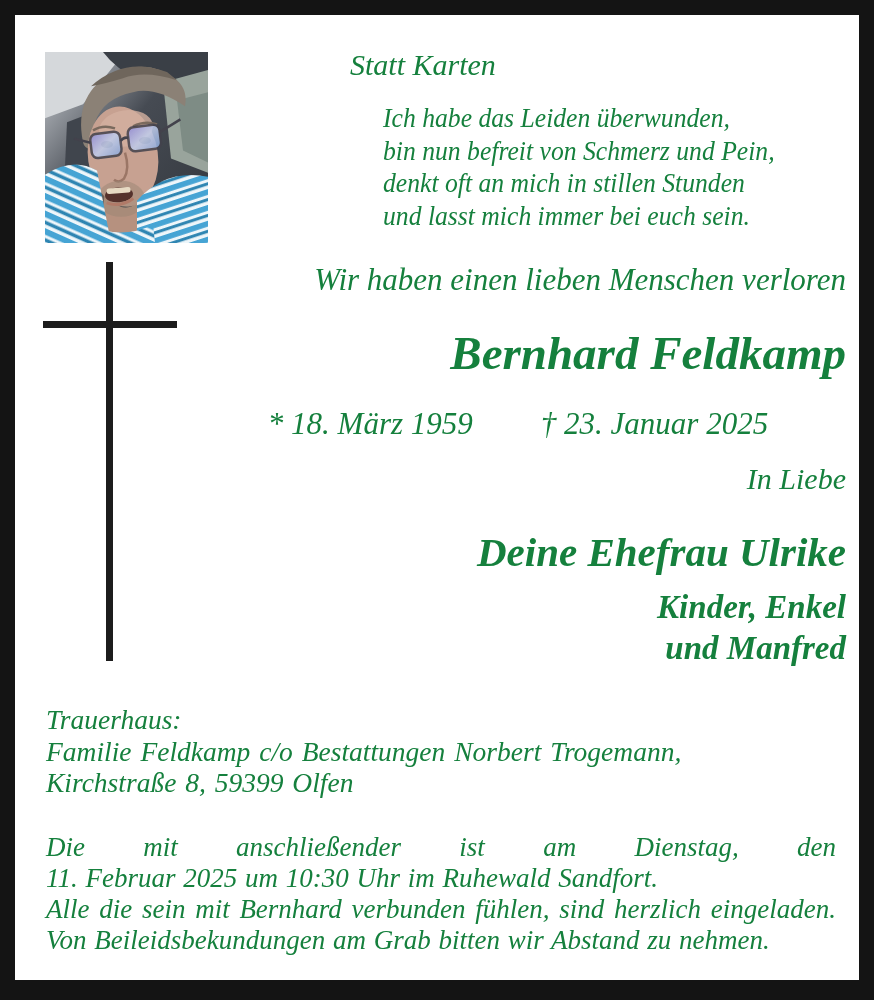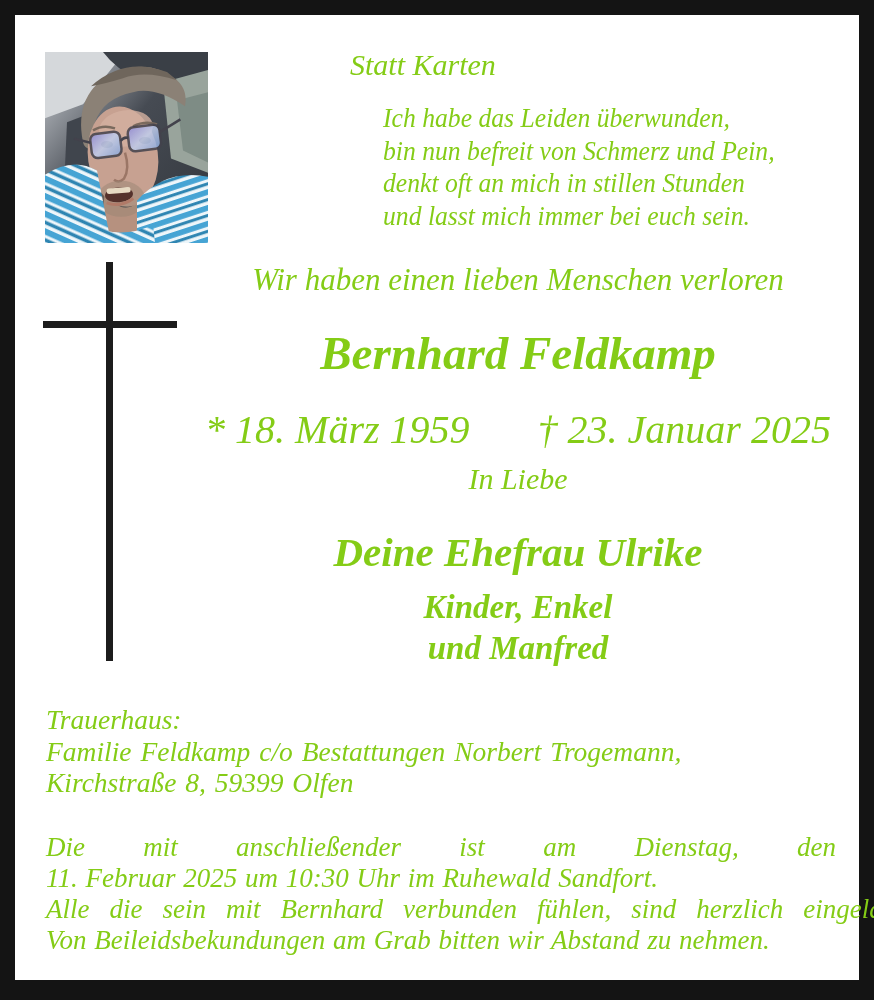--- a/index.html
+++ b/index.html
@@ -11,7 +11,7 @@
     height: 1000px;
     background: #141414;            
     font-family: "Liberation Serif", "DejaVu Serif", serif;
-    color: #84cc16;
+    color: #15803d;
     overflow: hidden;
   }
   .sheet {

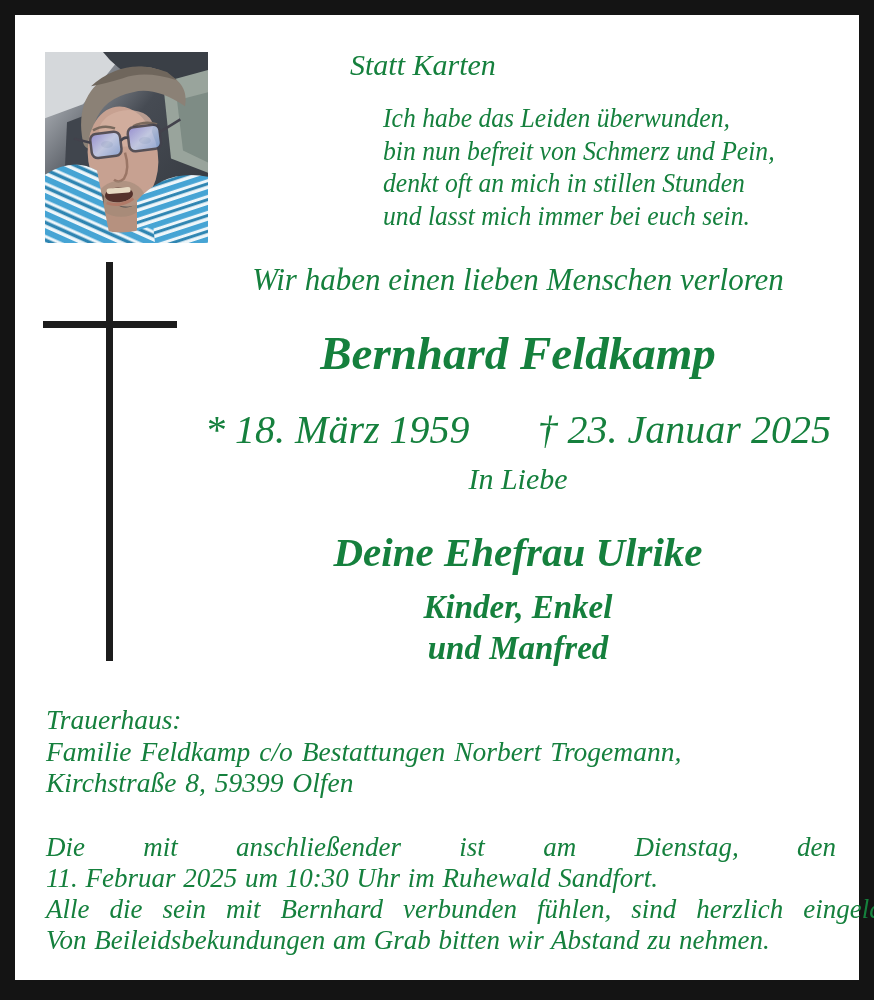--- a/index.html
+++ b/index.html
@@ -66,7 +66,7 @@
     position: absolute;
     left: 190px;
     width: 656px;
-    text-align: center;
+    text-align: right;
     font-style: italic;
     white-space: nowrap;
   }

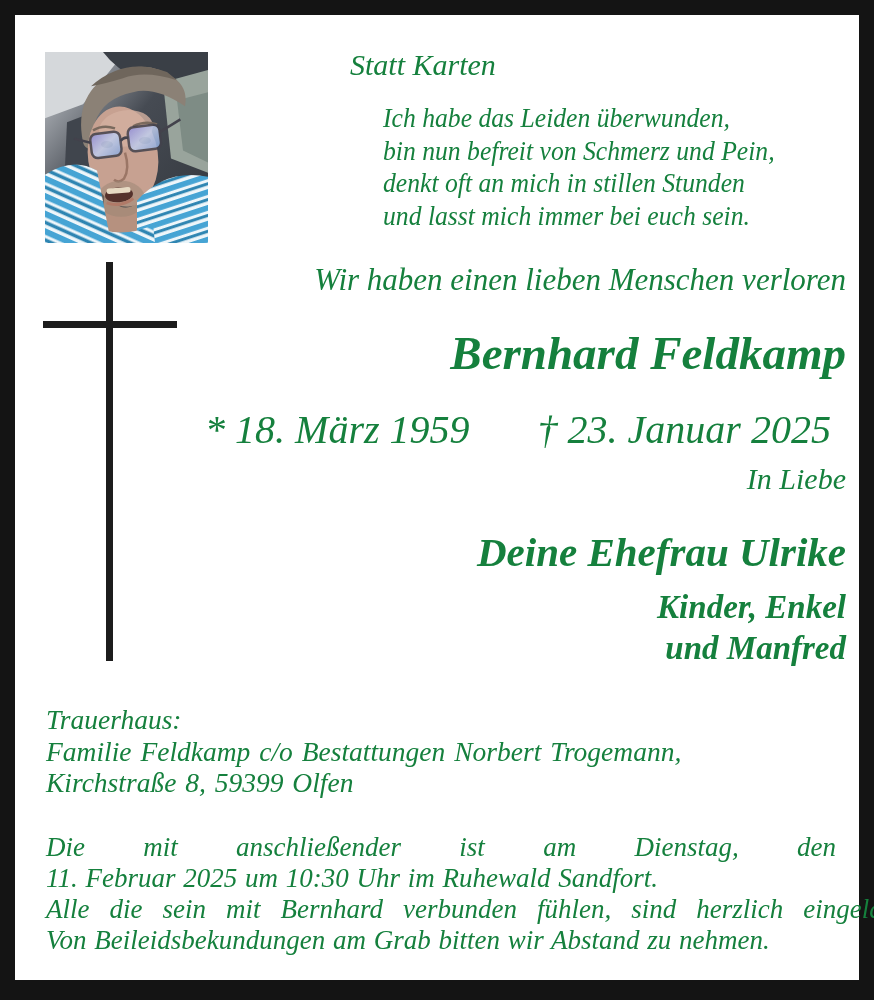--- a/index.html
+++ b/index.html
@@ -72,7 +72,7 @@
   }
   .intro   { top: 262px; font-size: 31px; }
   .name    { top: 328px; font-size: 47px; font-weight: bold; line-height: 1.1; font-family: Liberation Serif, serif; }
-  .dates   { top: 406px; font-size: 40px; display: flex; justify-content: center; gap: 68px; }
+  .dates   { top: 406px; font-size: 31px; display: flex; justify-content: center; gap: 68px; }
   .inliebe { top: 462px; font-size: 30px; }
   .m1      { top: 528px; font-size: 41px; font-weight: bold; }
   .m2      { top: 589px; font-size: 33px; font-weight: bold; }

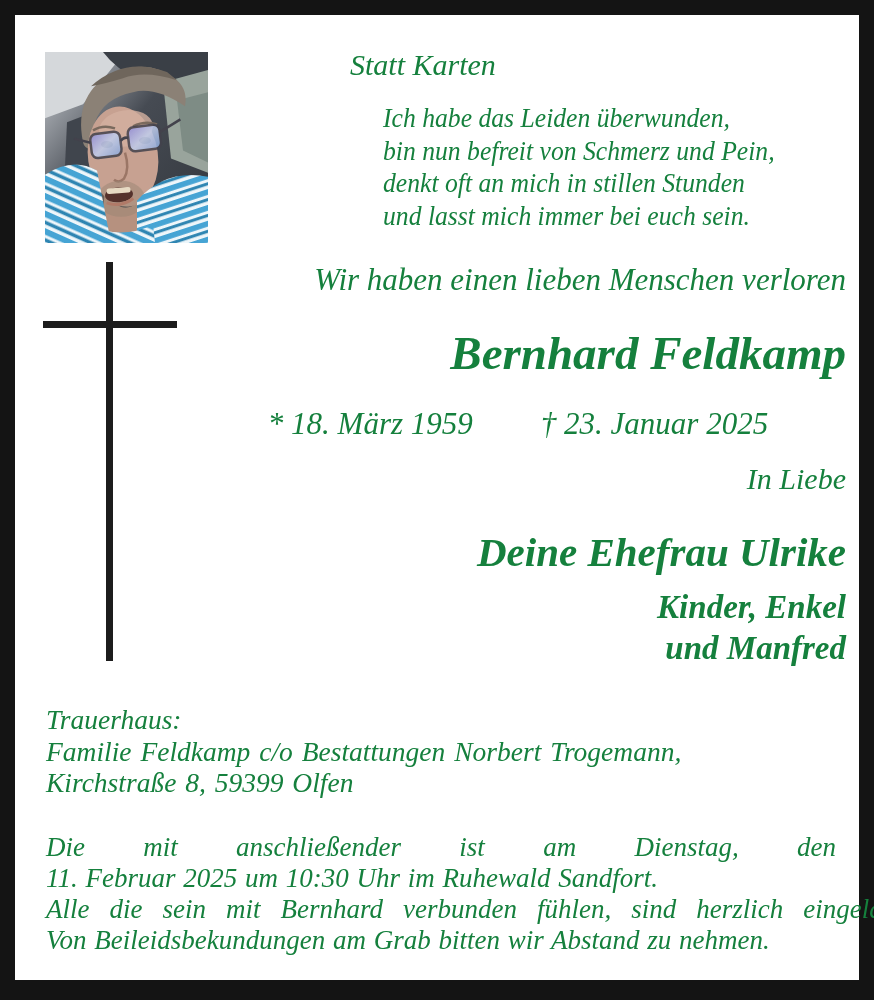--- a/index.html
+++ b/index.html
@@ -97,7 +97,7 @@
     font-style: italic;
     word-spacing: 1px;
   }
-  .bottom > div { height: 31px; white-space: nowrap; gap: 20px; }
+  .bottom > div { height: 31px; white-space: nowrap; }
   .jw { display: flex; justify-content: space-between; white-space: normal; }
 </style>
 </head>

